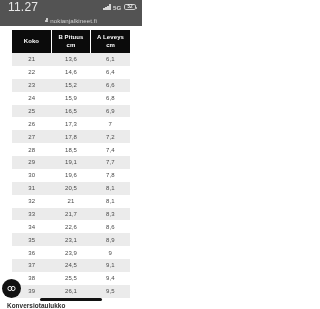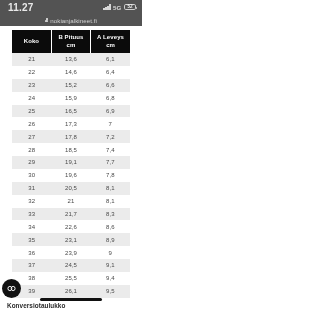--- a/index.html
+++ b/index.html
@@ -33,8 +33,8 @@
   }
   .status-time {
     color: #e9e9e9;
-    font-size: 10px;
-    font-weight: bold;
+    font-size: 12px;
+    font-weight: normal;
     letter-spacing: 0.2px;
   }
   .status-right {

